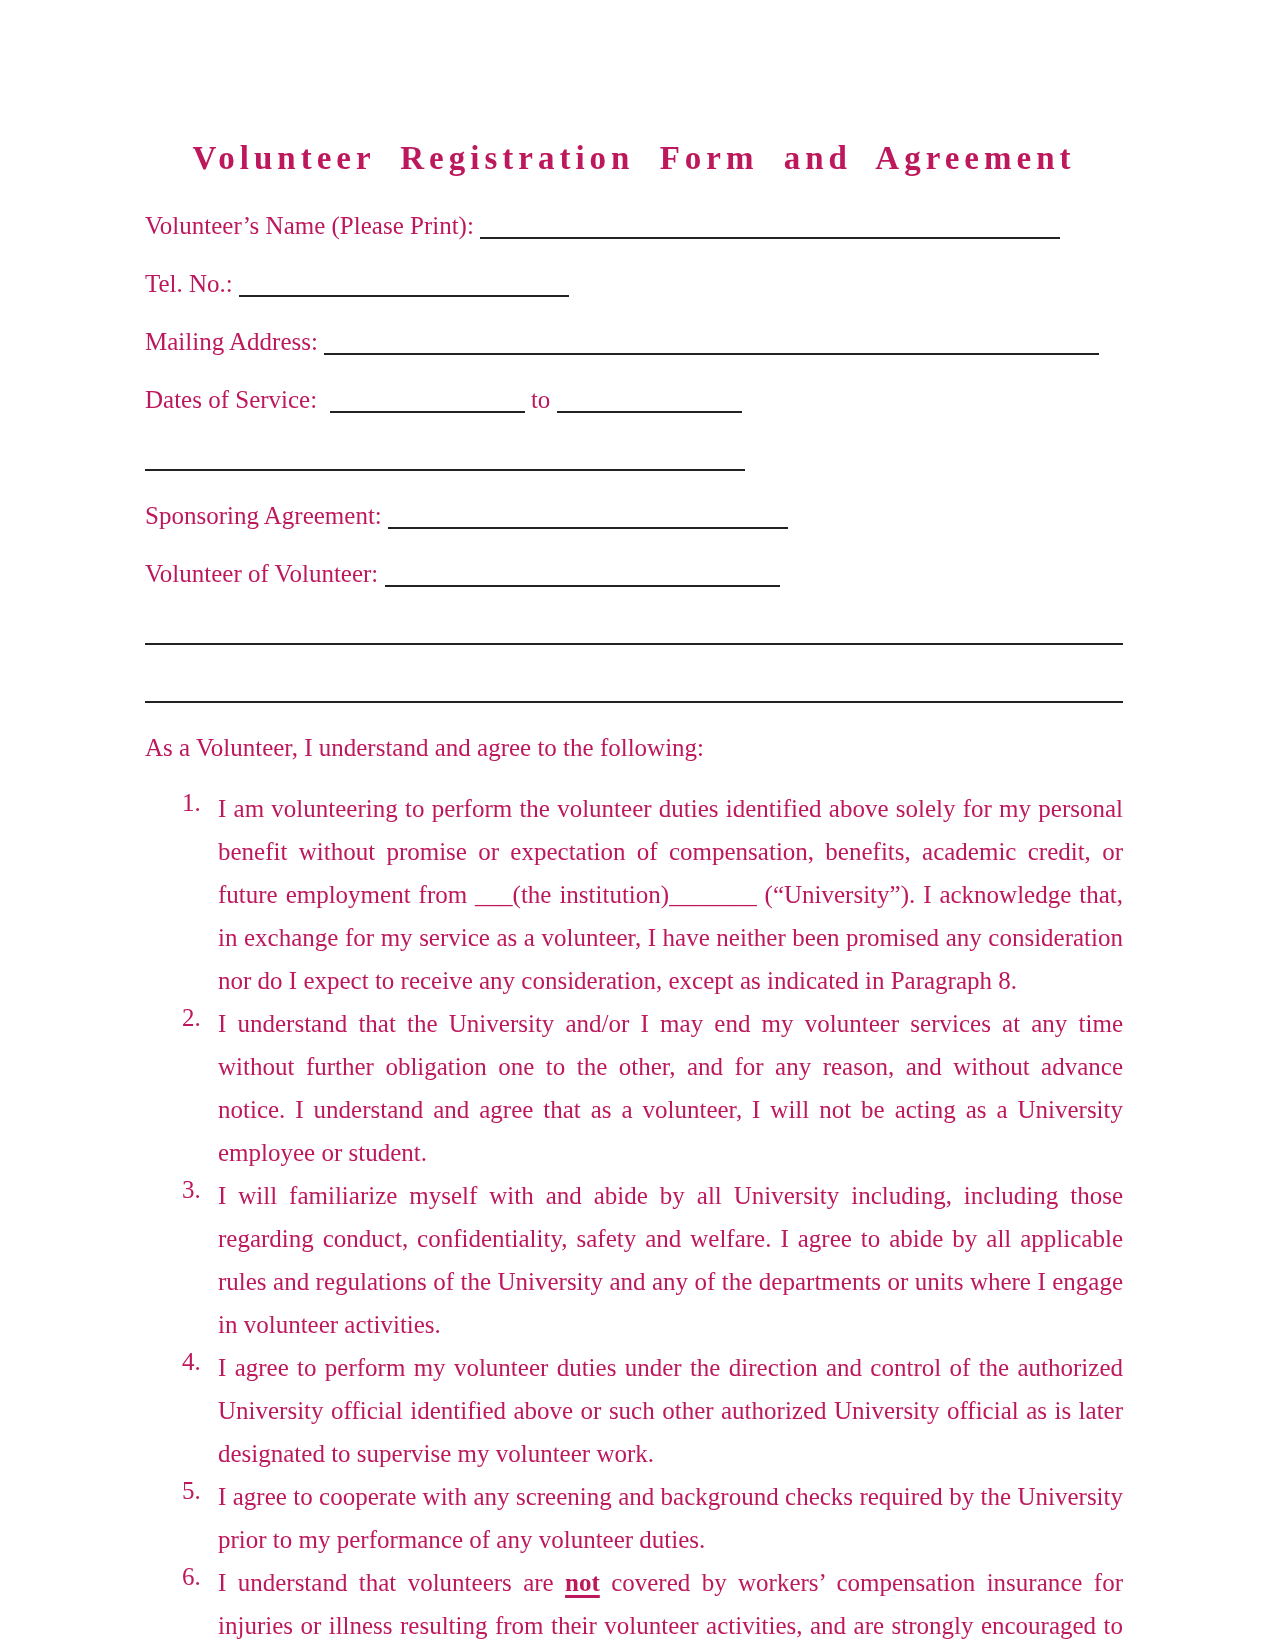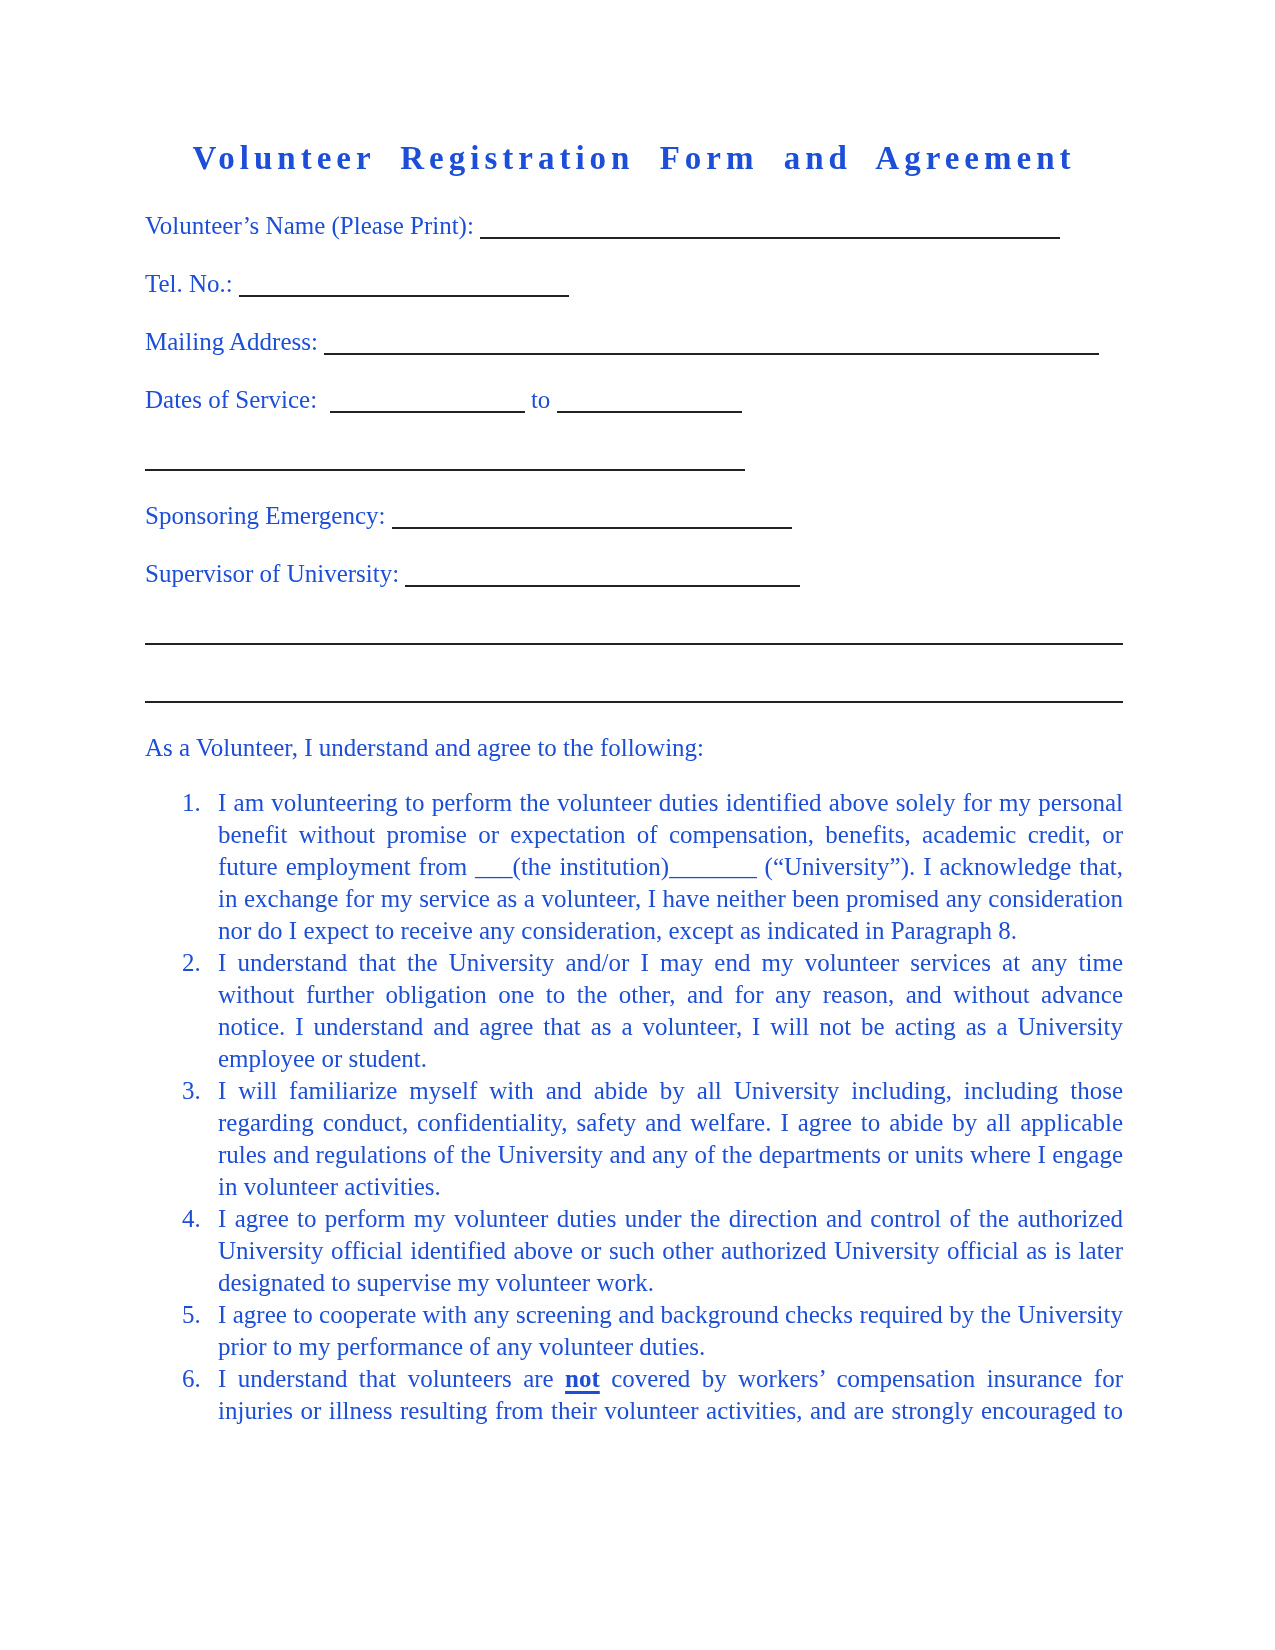--- a/index.html
+++ b/index.html
@@ -9,7 +9,7 @@
     box-sizing: border-box;
     padding: 140px 152px 0 145px;
     background: #ffffff;
-    color: #1d4ed8;
+    color: #be185d;
     font-family: "Liberation Serif", "DejaVu Serif", serif;
     font-size: 25px;
     overflow: hidden;

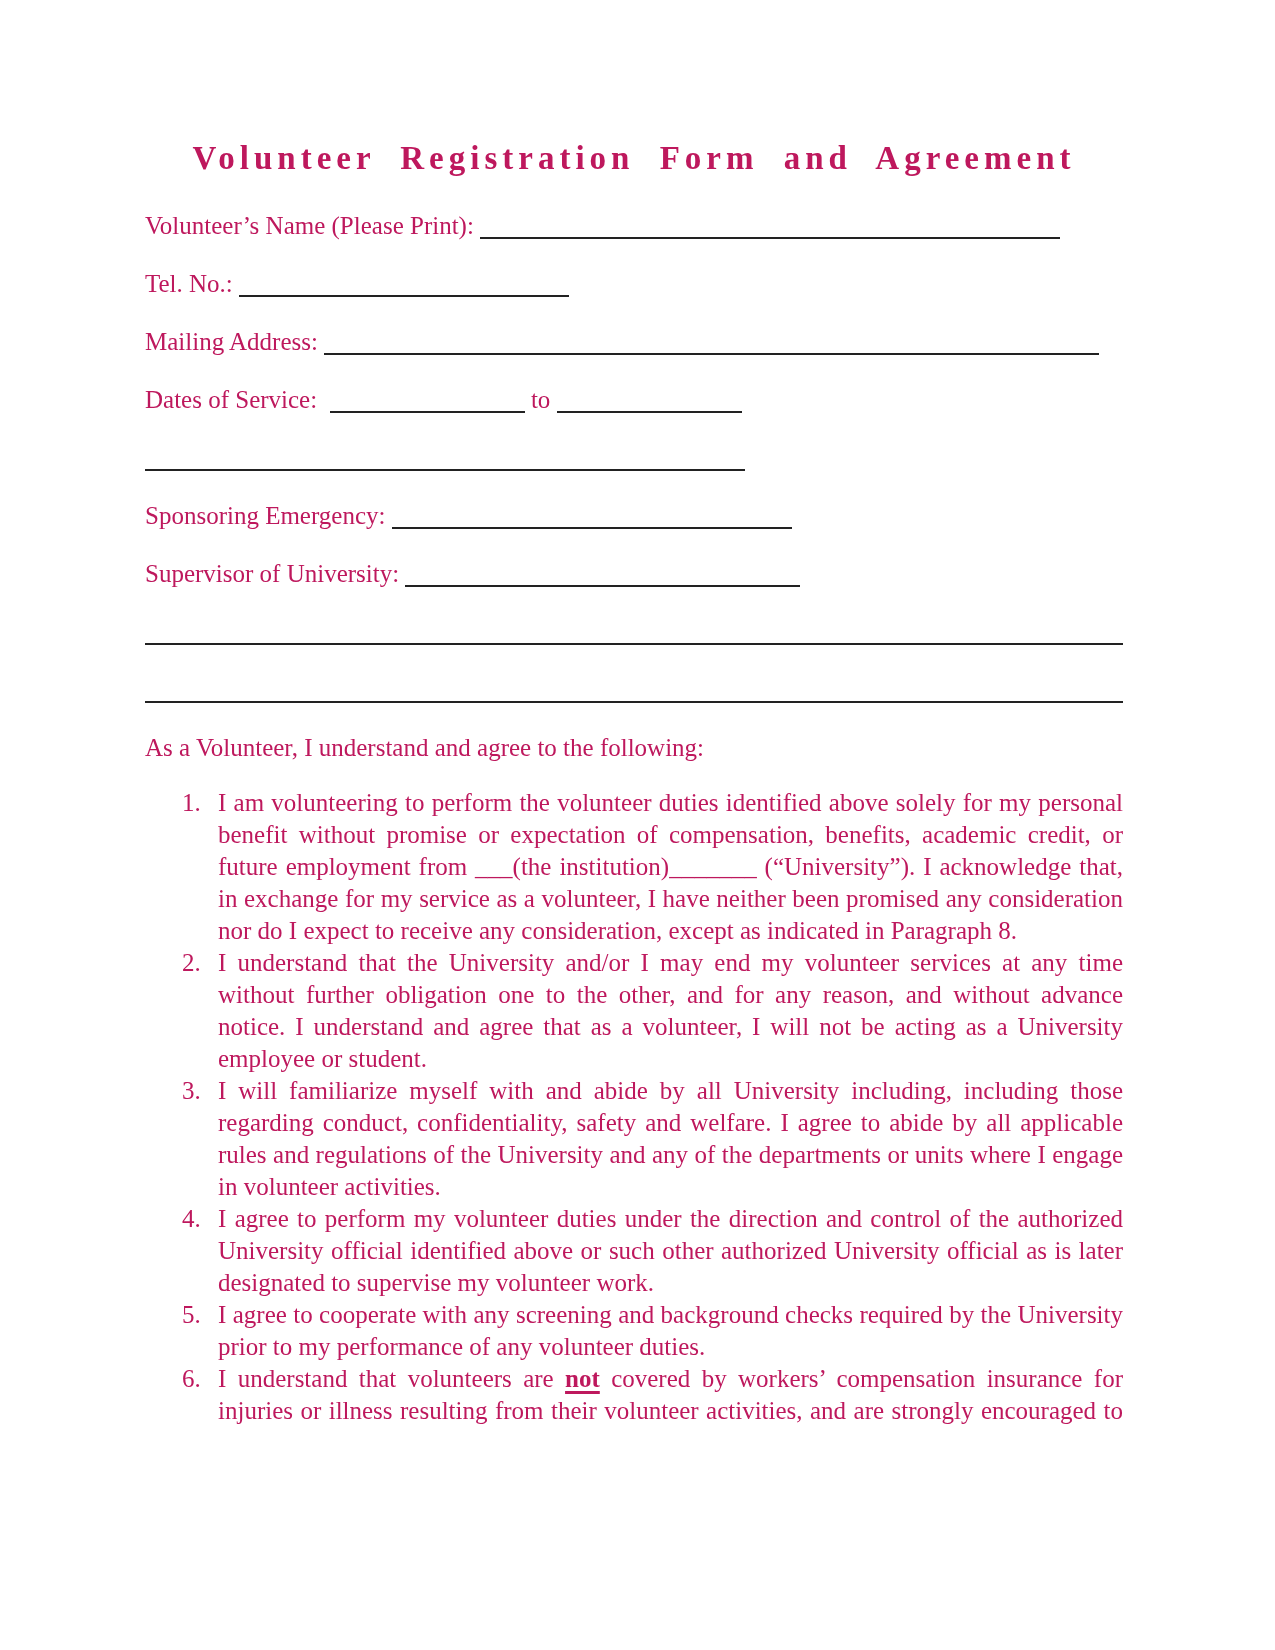--- a/index.html
+++ b/index.html
@@ -76,7 +76,7 @@
       <div class="field-row"><span class="label">Mailing Address: </span><span class="blank" style="width: 775px;"></span></div>
       <div class="field-row"><span class="label">Dates of Service:  </span><span class="blank" style="width: 195px;"></span><span class="label"> to </span><span class="blank" style="width: 185px;"></span></div>
       <div class="field-row"><span class="blank" style="width: 600px;"></span></div>
-      <div class="field-row"><span class="label">Sponsoring Emergency: </span><span class="blank" style="width: 400px;"></span></div>
+      <div class="field-row"><span class="label">Sponsoring Agreement: </span><span class="blank" style="width: 400px;"></span></div>
       <div class="field-row"><span class="label">Supervisor of University: </span><span class="blank" style="width: 395px;"></span></div>
       <div class="field-row"><span class="blank full"></span></div>
       <div class="field-row"><span class="blank full"></span></div>

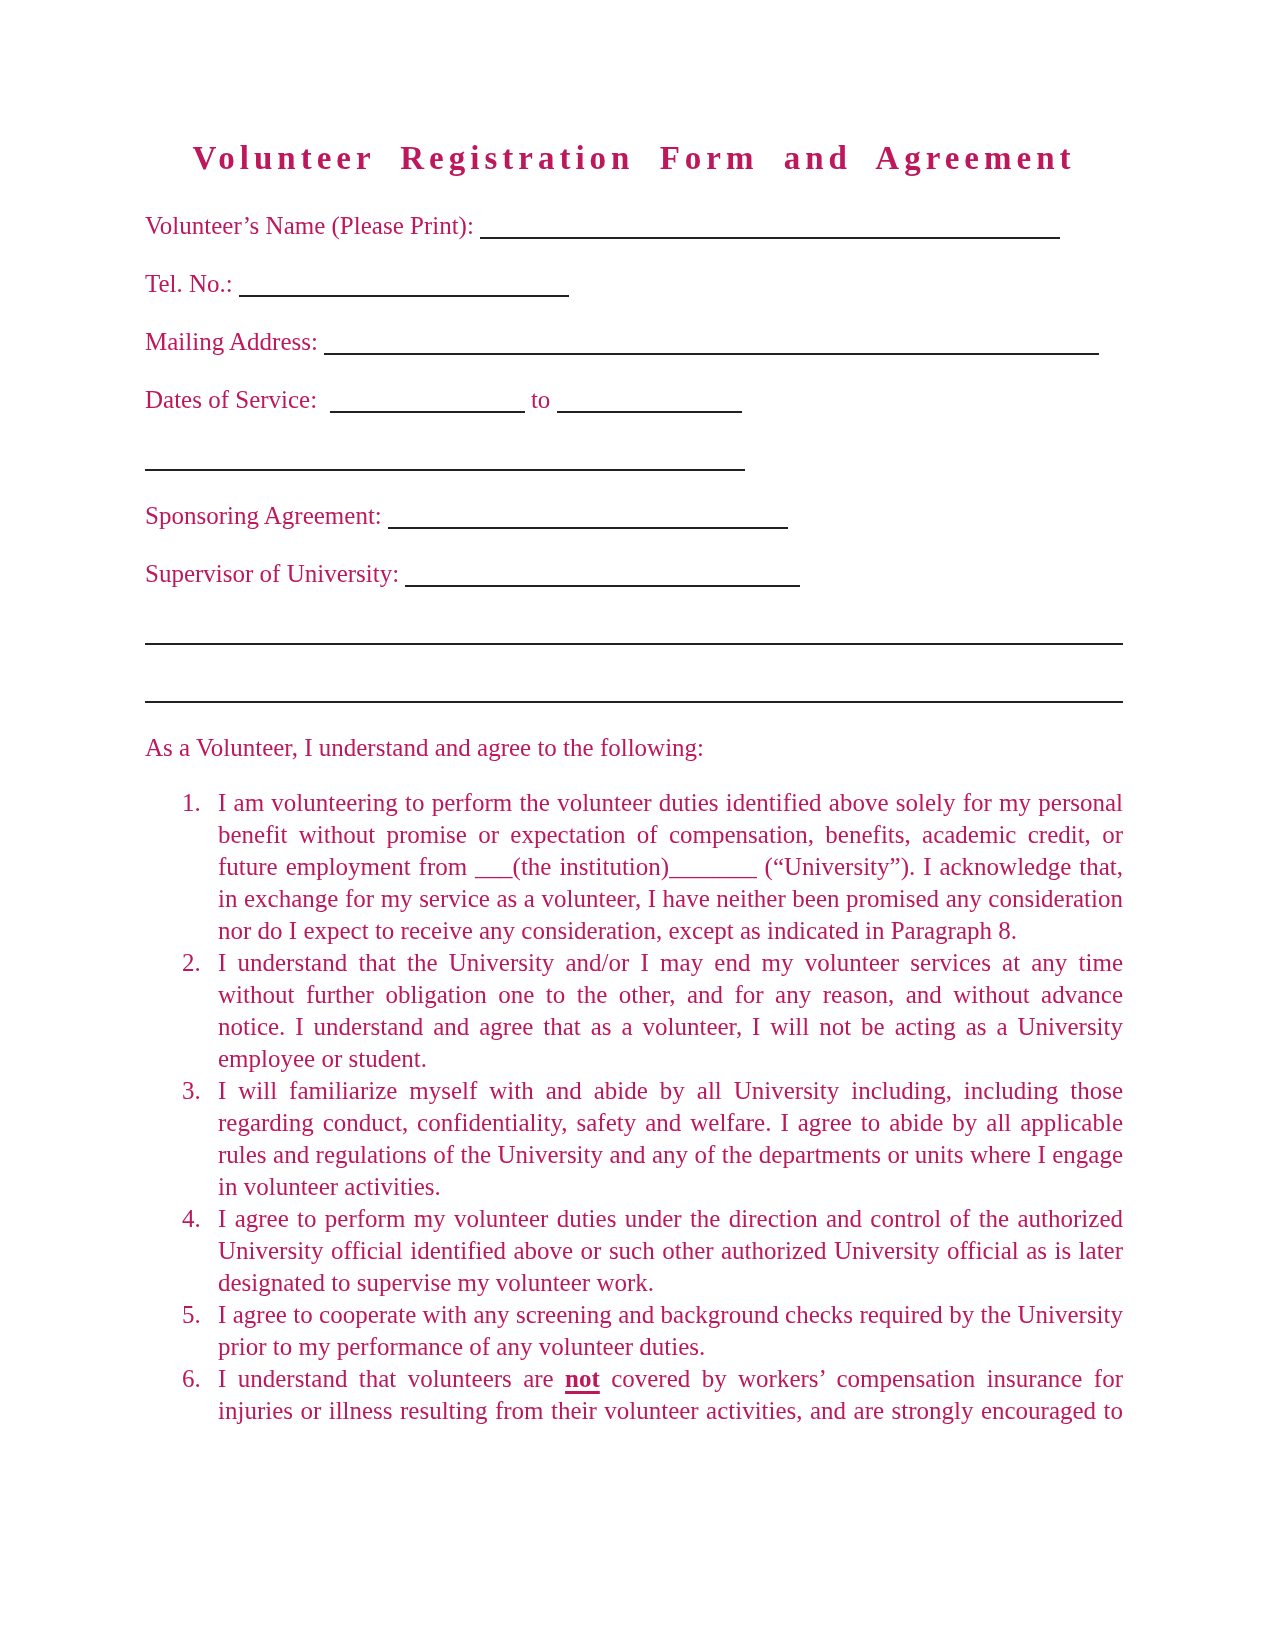--- a/index.html
+++ b/index.html
@@ -77,7 +77,7 @@
       <div class="field-row"><span class="label">Dates of Service:  </span><span class="blank" style="width: 195px;"></span><span class="label"> to </span><span class="blank" style="width: 185px;"></span></div>
       <div class="field-row"><span class="blank" style="width: 600px;"></span></div>
       <div class="field-row"><span class="label">Sponsoring Agreement: </span><span class="blank" style="width: 400px;"></span></div>
-      <div class="field-row"><span class="label">Supervisor of University: </span><span class="blank" style="width: 395px;"></span></div>
+      <div class="field-row"><span class="label">Volunteer of Volunteer: </span><span class="blank" style="width: 395px;"></span></div>
       <div class="field-row"><span class="blank full"></span></div>
       <div class="field-row"><span class="blank full"></span></div>
     </div>

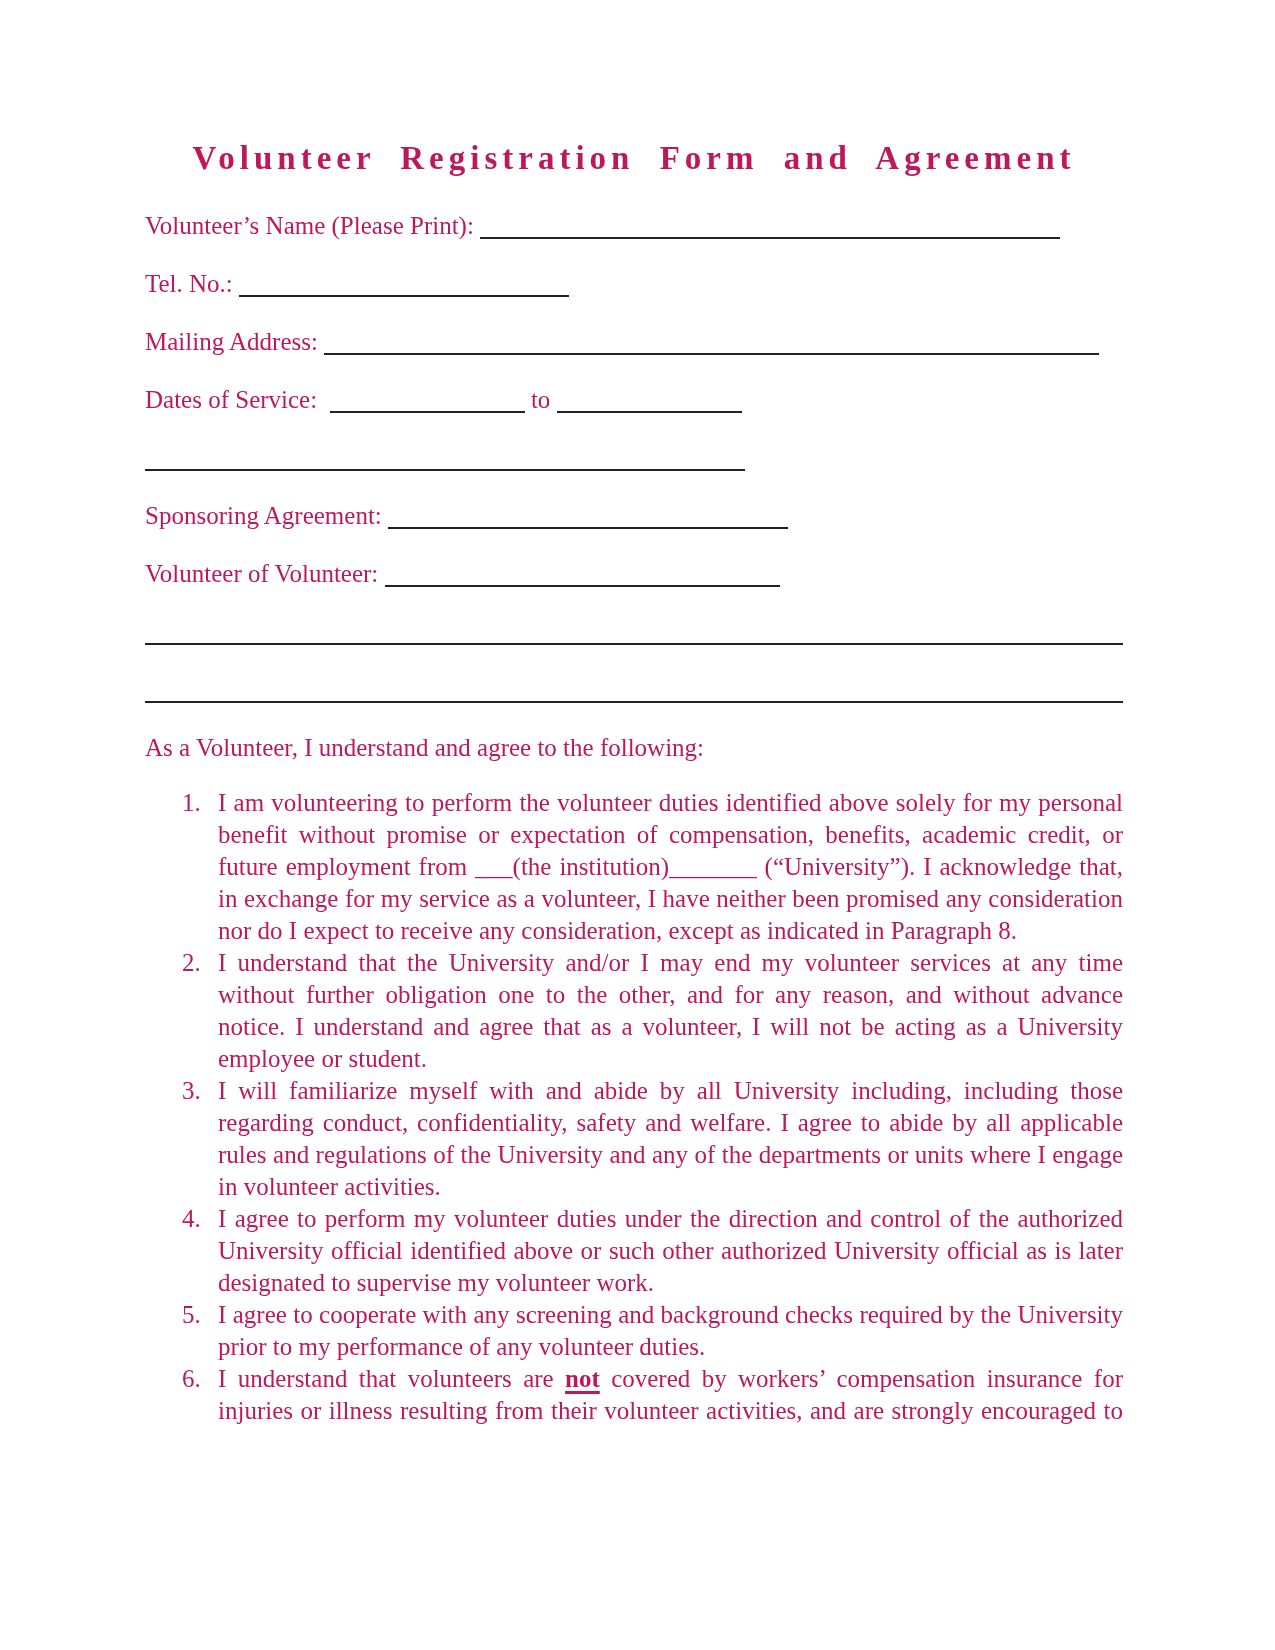--- a/index.html
+++ b/index.html
@@ -55,7 +55,7 @@
   .item-text {
     flex: 1;
     text-align: justify;
-    line-height: 32px;
+    line-height: 43px;
   }
   .item-text.justify-last { text-align-last: justify; }
   .bold-underline {

